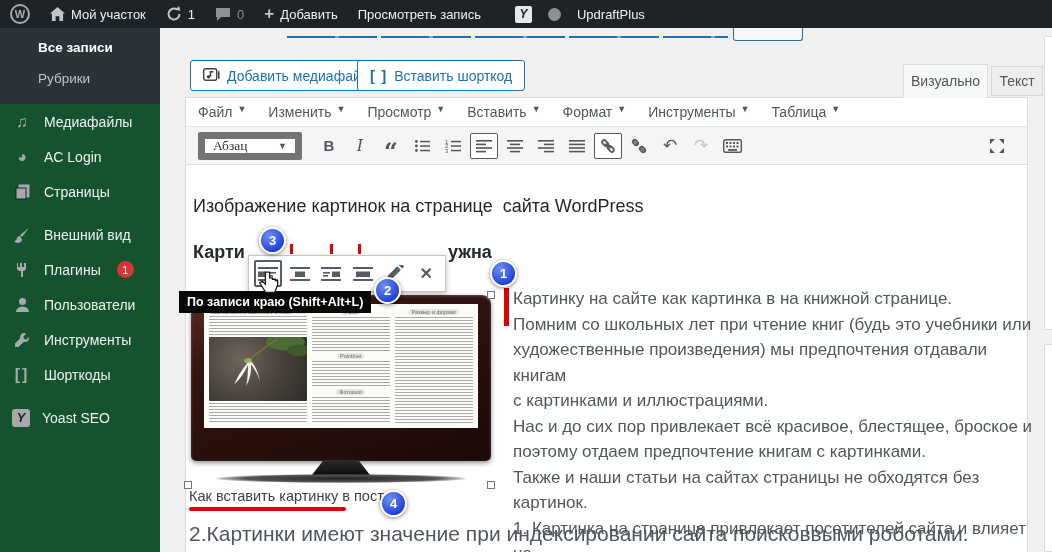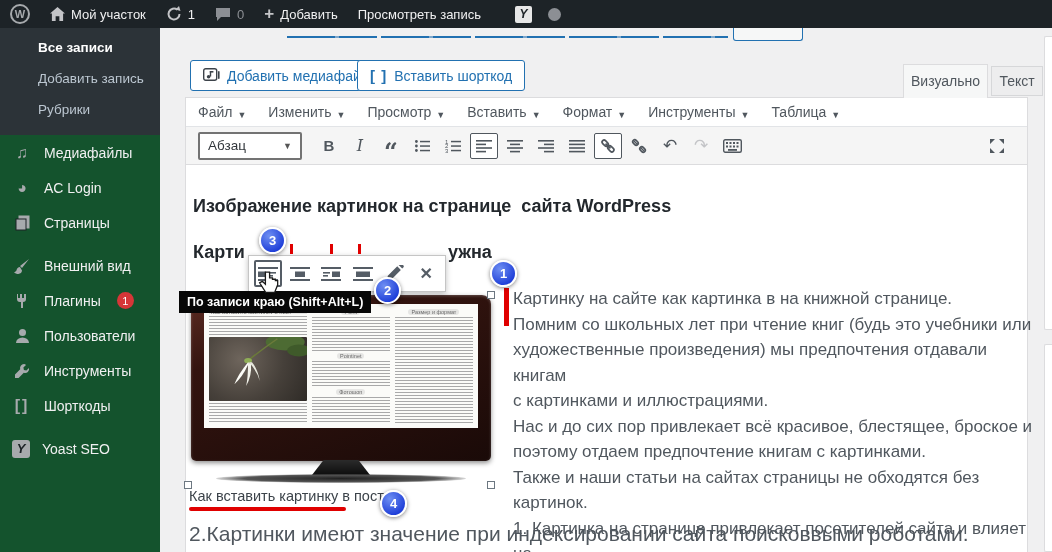--- a/index.html
+++ b/index.html
@@ -191,6 +191,9 @@
   </div>
   <div class="ab-item" style="padding:0 6px;">
     <span class="gray-dot"></span>
+  </div>
+  <div class="ab-item">
+    <span>UpdraftPlus</span>
   </div>
 </div>
 

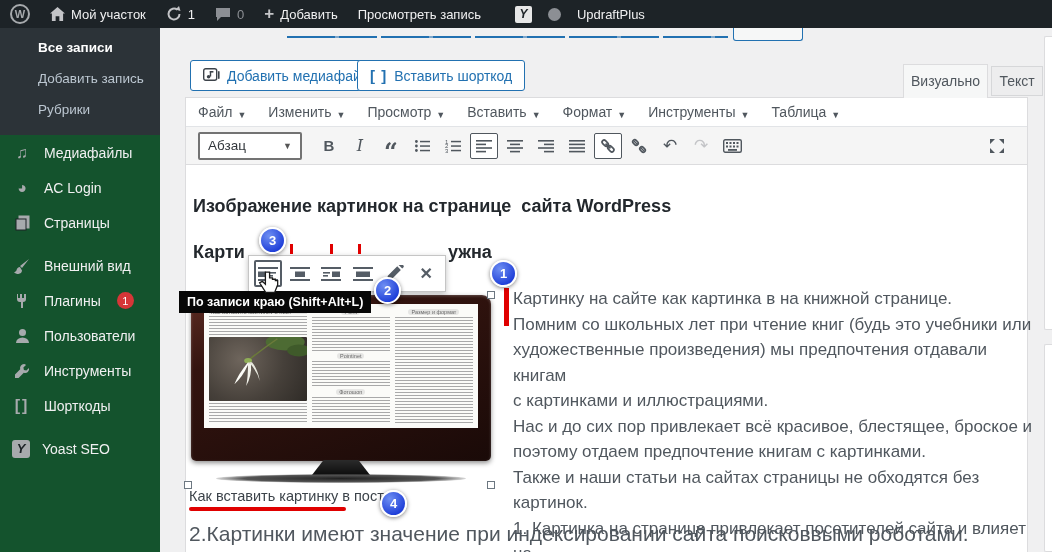--- a/index.html
+++ b/index.html
@@ -200,7 +200,6 @@
 <div class="sidebar">
   <div class="submenu">
     <span class="sm-item active">Все записи</span>
-    <span class="sm-item">Добавить запись</span>
     <span class="sm-item">Рубрики</span>
   </div>
 

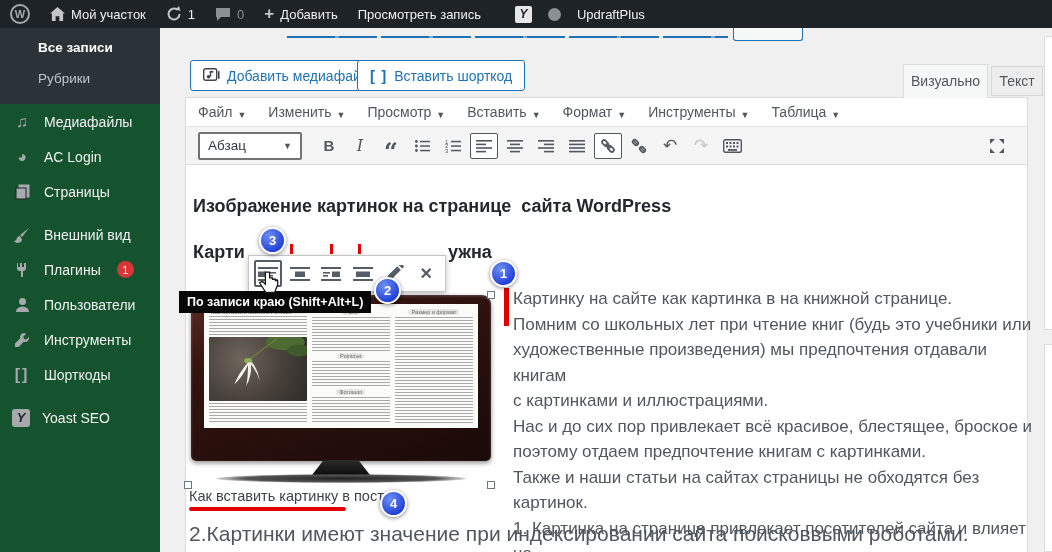--- a/index.html
+++ b/index.html
@@ -62,7 +62,7 @@
     border:1px solid #dcdcde; border-bottom:none; }
   .menubar { height:29px; border-bottom:1px solid #e2e4e7; display:flex; align-items:center;
     padding-left:12px; gap:22px; font-size:14px; color:#50575e; background:#fff; }
-  .mb-item { cursor:pointer; display:flex; align-items:flex-end; gap:5px; }
+  .mb-item { cursor:pointer; display:flex; align-items:flex-start; gap:5px; }
   .mb-caret { font-size:9px; color:#50575e; }
   .toolbar { height:38px; background:#f5f5f5; border-bottom:1px solid #dcdcde; display:flex;
     align-items:center; padding:0 12px; gap:3px; }

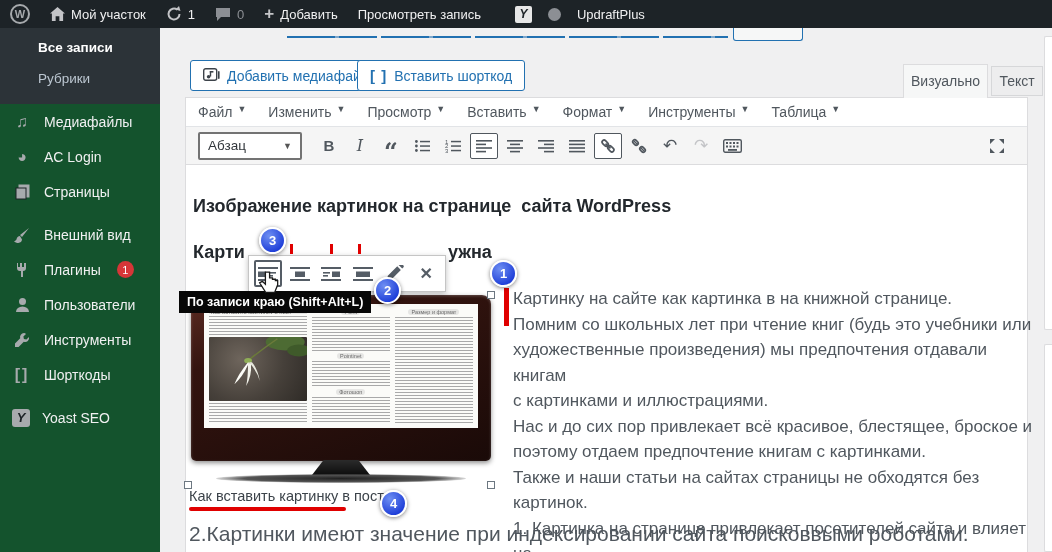--- a/index.html
+++ b/index.html
@@ -66,8 +66,8 @@
   .mb-caret { font-size:9px; color:#50575e; }
   .toolbar { height:38px; background:#f5f5f5; border-bottom:1px solid #dcdcde; display:flex;
     align-items:center; padding:0 12px; gap:3px; }
-  .para-select { width:104px; height:28px; background:#fff; border:2px solid #737373; border-radius:2px;
-    font-size:13.5px; color:#32373c; display:flex; align-items:center; padding:0 8px; margin-right:10px; cursor:pointer; }
+  .para-select { width:104px; height:28px; background:#fff; border:7px solid #737373; border-radius:2px;
+    font-size:13.5px; color:#32373c; display:flex; align-items:center; padding:0 8px; margin-right:10px; cursor:pointer;font-family:Liberation Serif, serif; }
   .para-caret { margin-left:auto; font-size:9px; color:#555; }
   .tb { width:28px; height:26px; display:flex; align-items:center; justify-content:center;
     color:#50575e; cursor:pointer; border:1px solid transparent; border-radius:2px; }

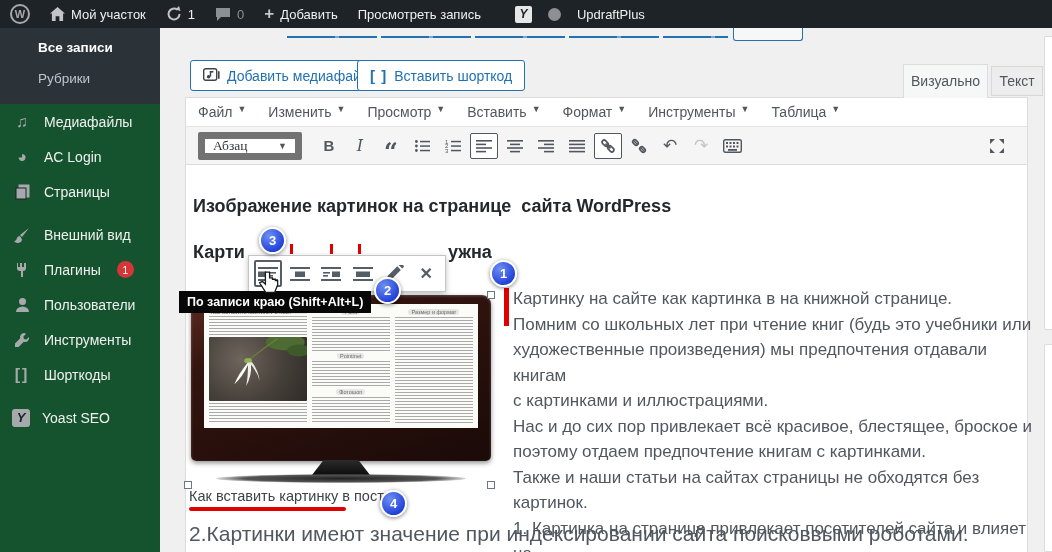--- a/index.html
+++ b/index.html
@@ -83,7 +83,7 @@
   
   .ed-content { position:absolute; left:0; top:68px; width:841px; height:386px; background:#fff; }
 
-  .h1 { position:absolute; left:7px; top:30px; font-size:18px; font-weight:bold; color:#23282d; white-space:pre; }
+  .h1 { position:absolute; left:7px; top:30px; font-size:18px; font-weight:normal; color:#23282d; white-space:pre; }
   .h2frag { position:absolute; top:76px; font-size:18px; font-weight:bold; color:#23282d; }
   .h2L { left:7px; } .h2R { left:262px; }
 

